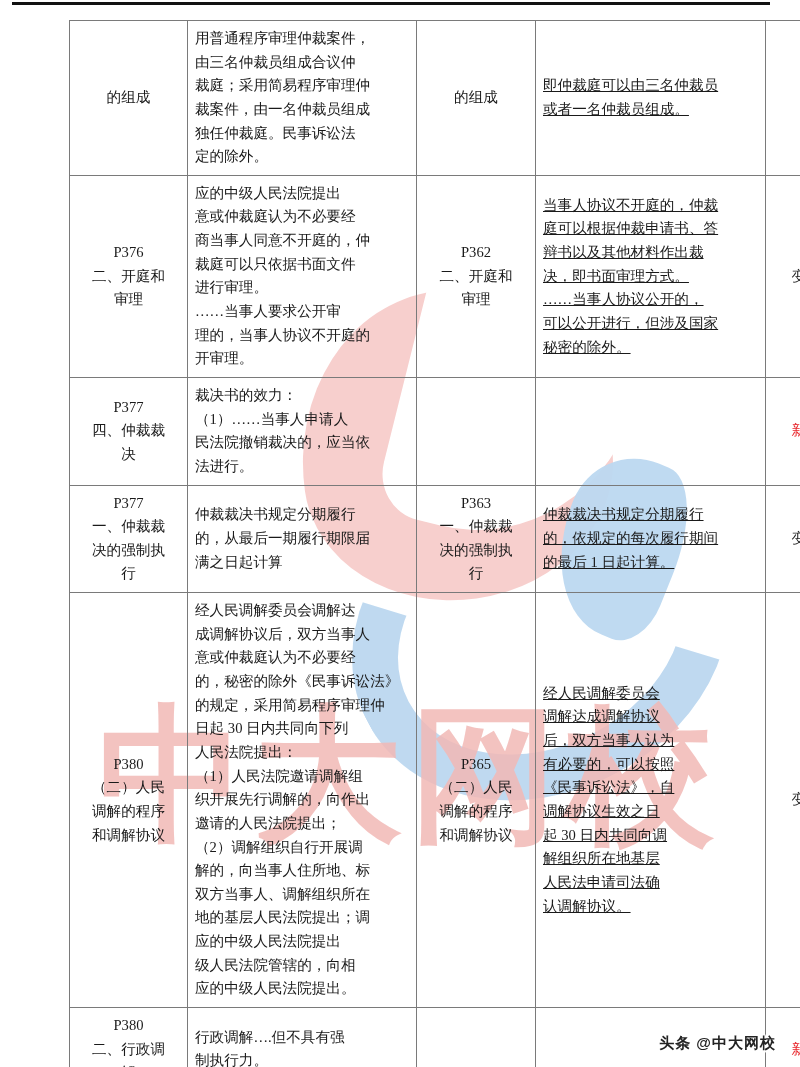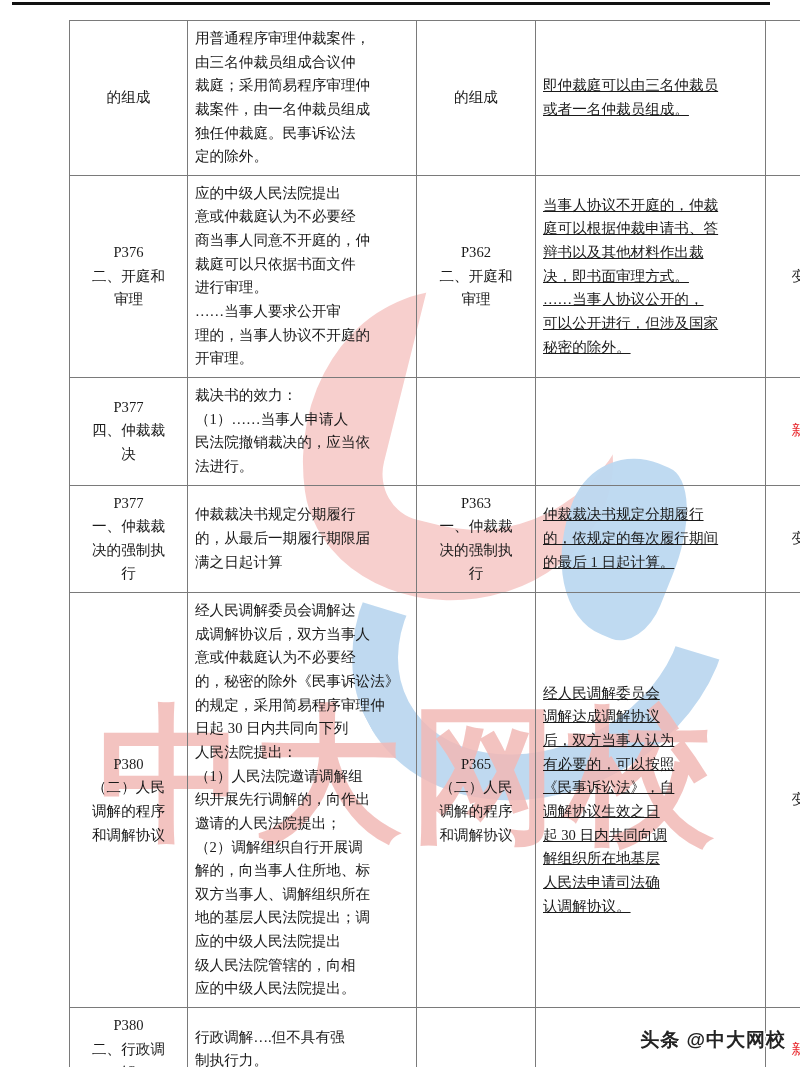--- a/index.html
+++ b/index.html
@@ -147,11 +147,11 @@
   
   #footer-watermark {
     position: absolute;
-    right: 14px;
+    right: 24px;
     bottom: 14px;
     z-index: 4;
     font-family: "Liberation Sans", sans-serif;
-    font-size: 19px;
+    font-size: 15px;
     font-weight: 700;
     color: #232323;
     letter-spacing: 1px;

